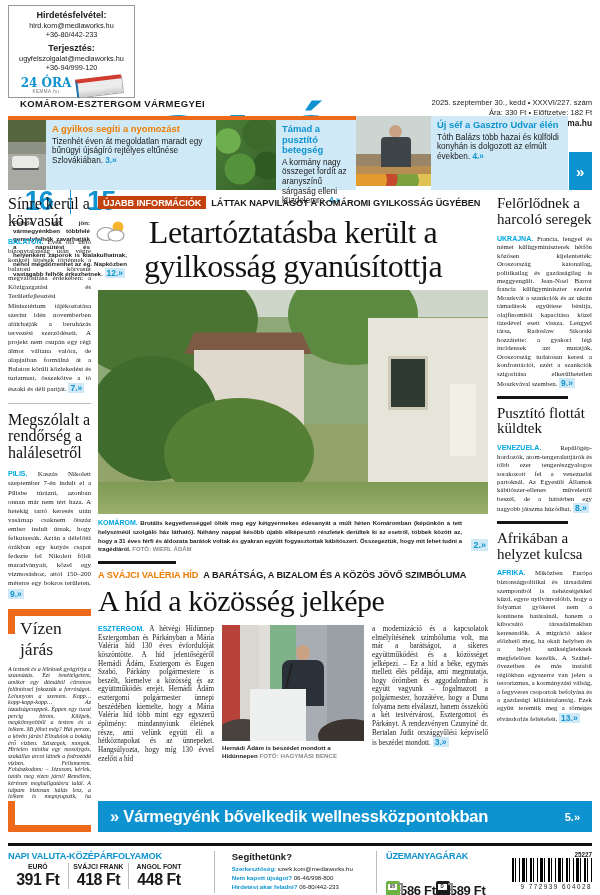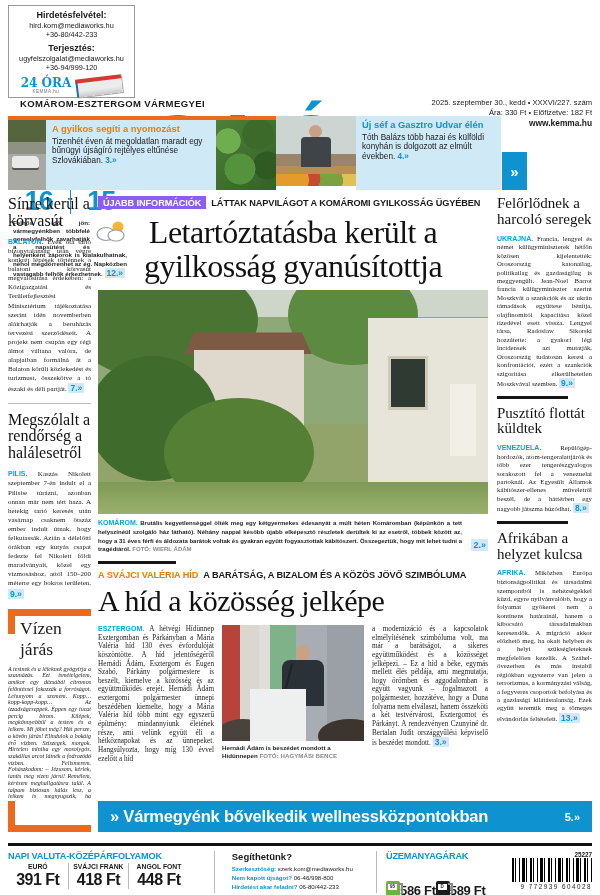--- a/index.html
+++ b/index.html
@@ -219,6 +219,13 @@
         </div>
       </div>
       <div class="photo greenery-photo"></div>
+      <div class="t-box" style="width:80px;">
+        <div class="t-title t-blue">Támad a pusztító betegség</div>
+        <div class="t-body">
+          <span>A kormány nagy összeget fordít az aranyszínű sárgaság elleni küzdelemre.</span>
+          <span class="t-page">4.»</span>
+        </div>
+      </div>
     </div>
     <div class="photo chef-photo">
       <div class="chef-head"></div>

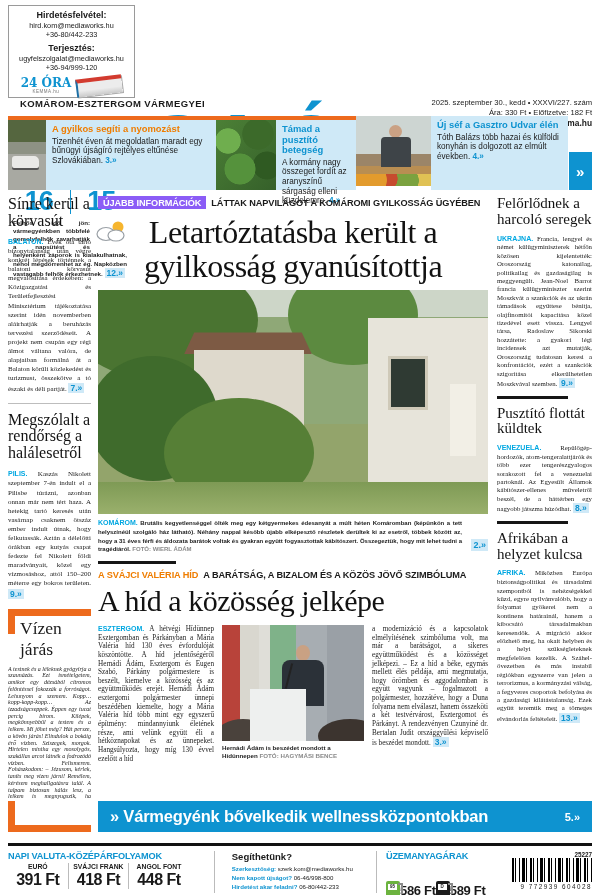--- a/index.html
+++ b/index.html
@@ -83,7 +83,7 @@
 
   
   .kicker{display:flex;align-items:center;gap:5px;font-weight:bold;font-size:9.2px;letter-spacing:-.1px;}
-  .kicker-box{background:#8b5cf6;color:#fff;padding:1.5px 5px;}
+  .kicker-box{background:#c2410c;color:#fff;padding:1.5px 5px;}
   .kicker-orange{color:#ef7d00;}
   .headline{font-family:"Liberation Serif",serif;font-weight:normal;font-size:32px;line-height:1.07;text-align:center;margin:6px 0 7px;color:#121212;letter-spacing:-.5px;}
   .main-photo{width:390px;height:224px;background:linear-gradient(180deg,#cdd6c8 0 12%,#8fa877 12% 60%,#93a46b 60% 100%);}

